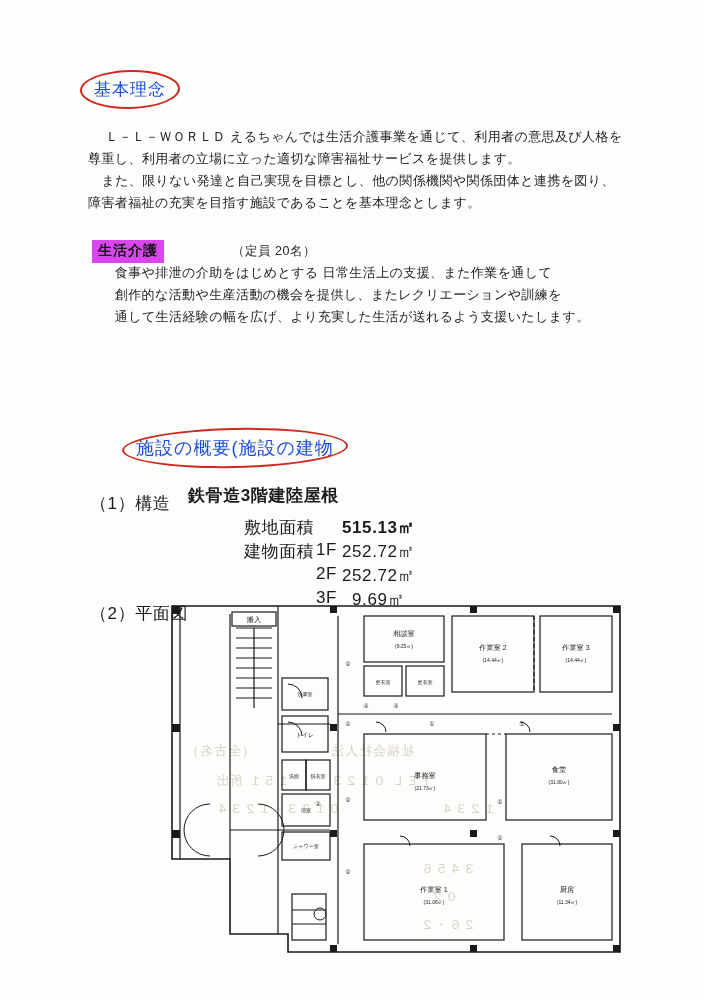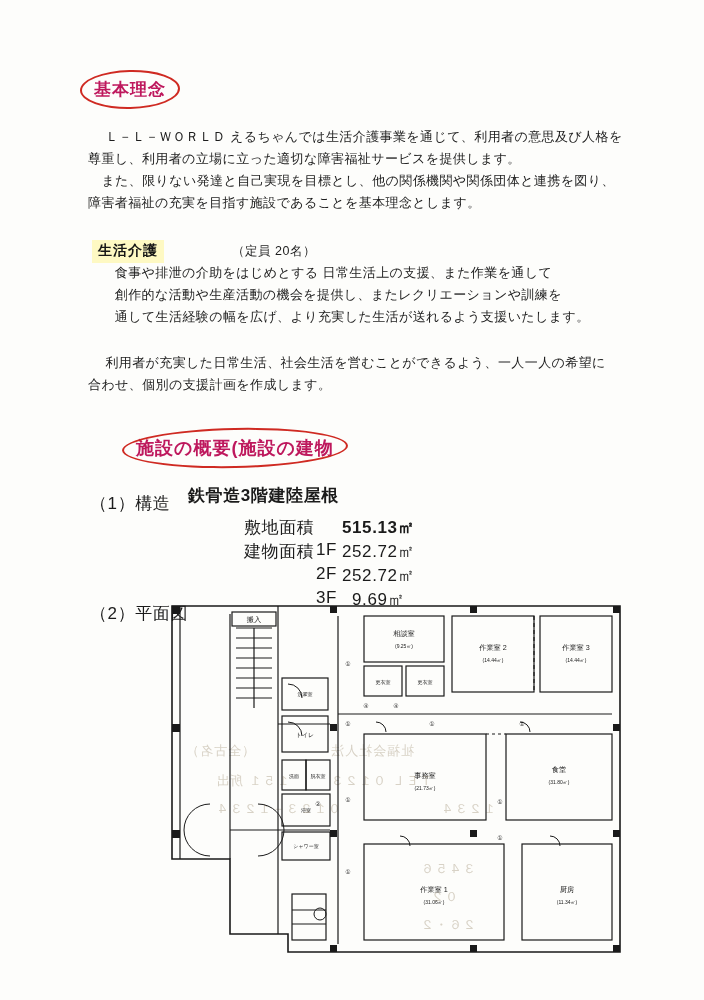--- a/index.html
+++ b/index.html
@@ -25,9 +25,9 @@
   .oval-head {
     position: absolute;
     font-size: 17px;
-    font-weight: bold;
+    font-weight: normal;
     letter-spacing: 1px;
-    color: #be185d;
+    color: #1d4ed8;
     white-space: nowrap;
   }
   .oval-head .oval {

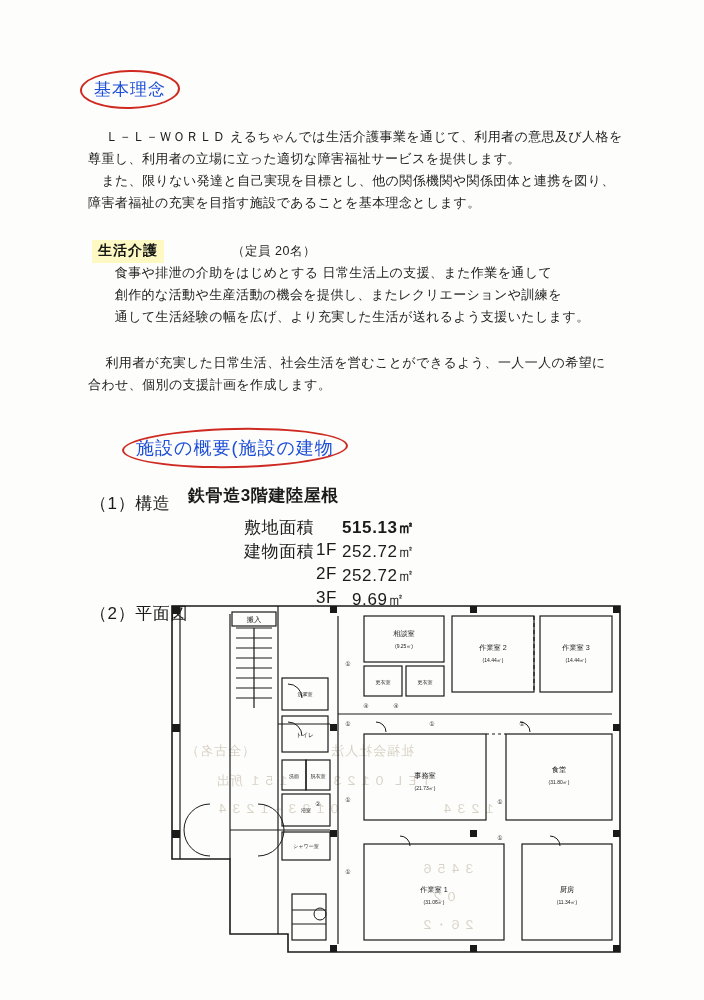--- a/index.html
+++ b/index.html
@@ -44,7 +44,7 @@
 
   .hl {
     position: absolute;
-    background: #fef9c3;
+    background: #d946ef;
     font-size: 14px;
     font-weight: bold;
     padding: 2px 6px 3px 6px;

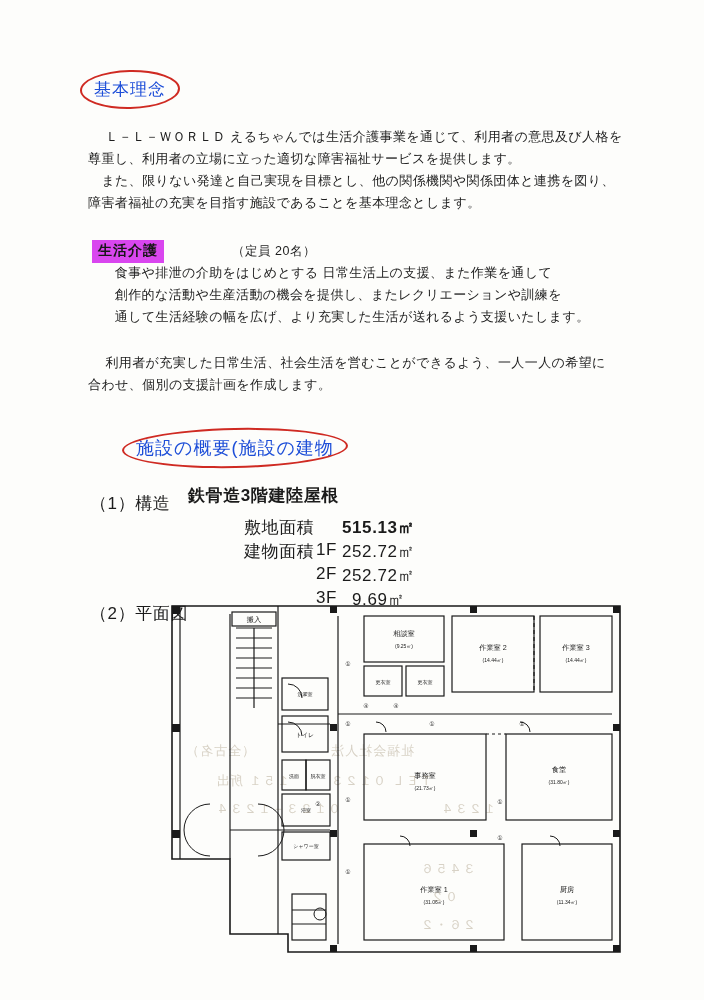--- a/index.html
+++ b/index.html
@@ -137,8 +137,6 @@
 　　創作的な活動や生産活動の機会を提供し、またレクリエーションや訓練を
 　　通して生活経験の幅を広げ、より充実した生活が送れるよう支援いたします。</div>
 
-  <div class="para" style="left:88px; top:352px; width:560px;">　 利用者が充実した日常生活、社会生活を営むことができるよう、一人一人の希望に
-合わせ、個別の支援計画を作成します。</div>
 
   <div class="oval-head" style="left:96px; top:436px; font-size:18px;margin-left:40px;">
     <span class="oval"></span>

